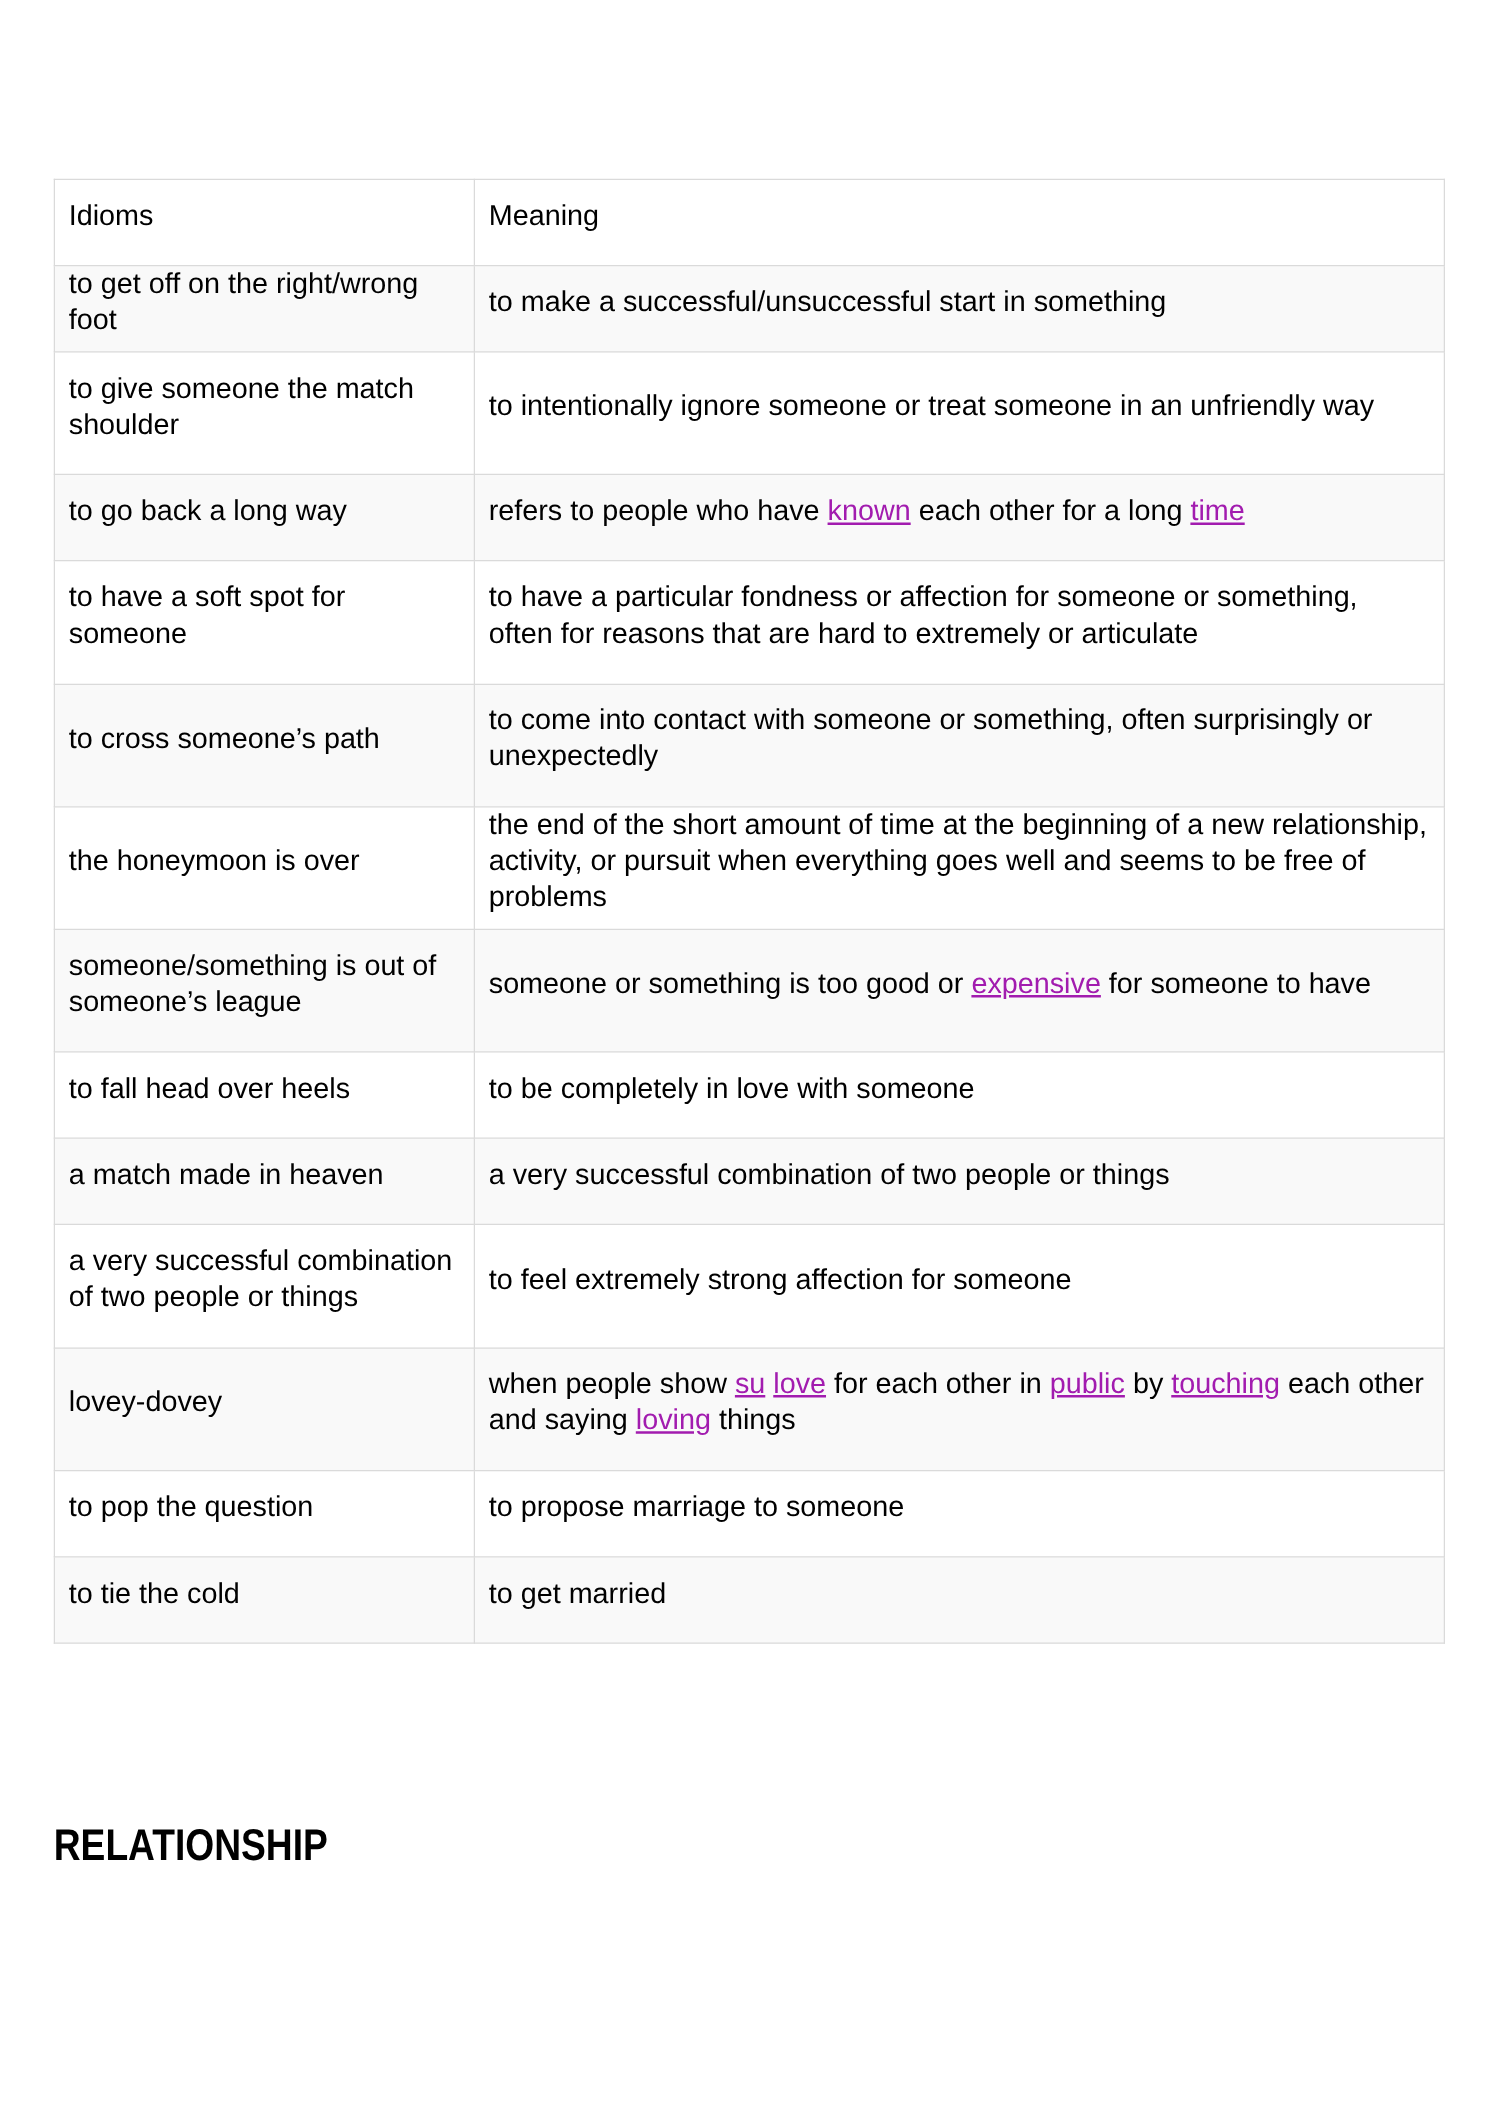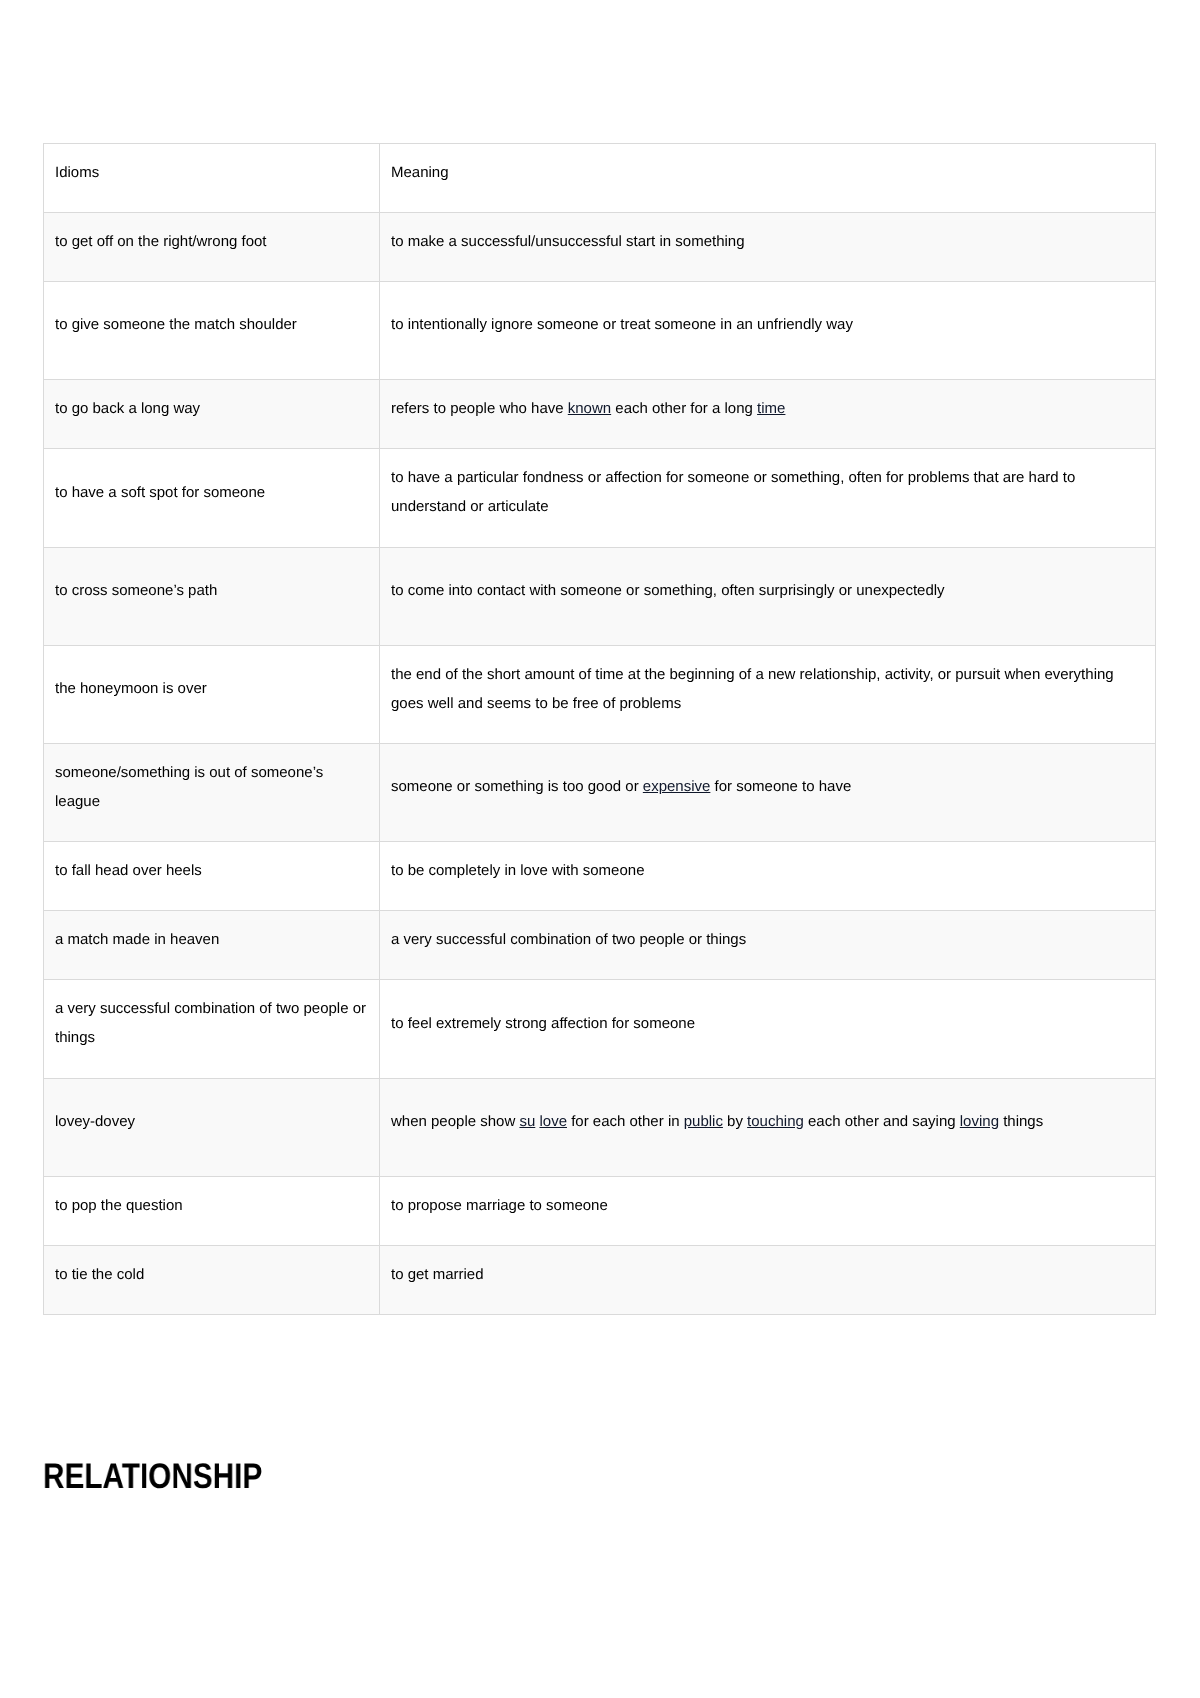--- a/index.html
+++ b/index.html
@@ -30,7 +30,7 @@
     vertical-align:middle;
     text-align:left;
     font-weight:normal;
-    font-size:15px;
+    font-size:23px;
     line-height:29.1px;
     color:#000000;
     padding:0 11.4px;

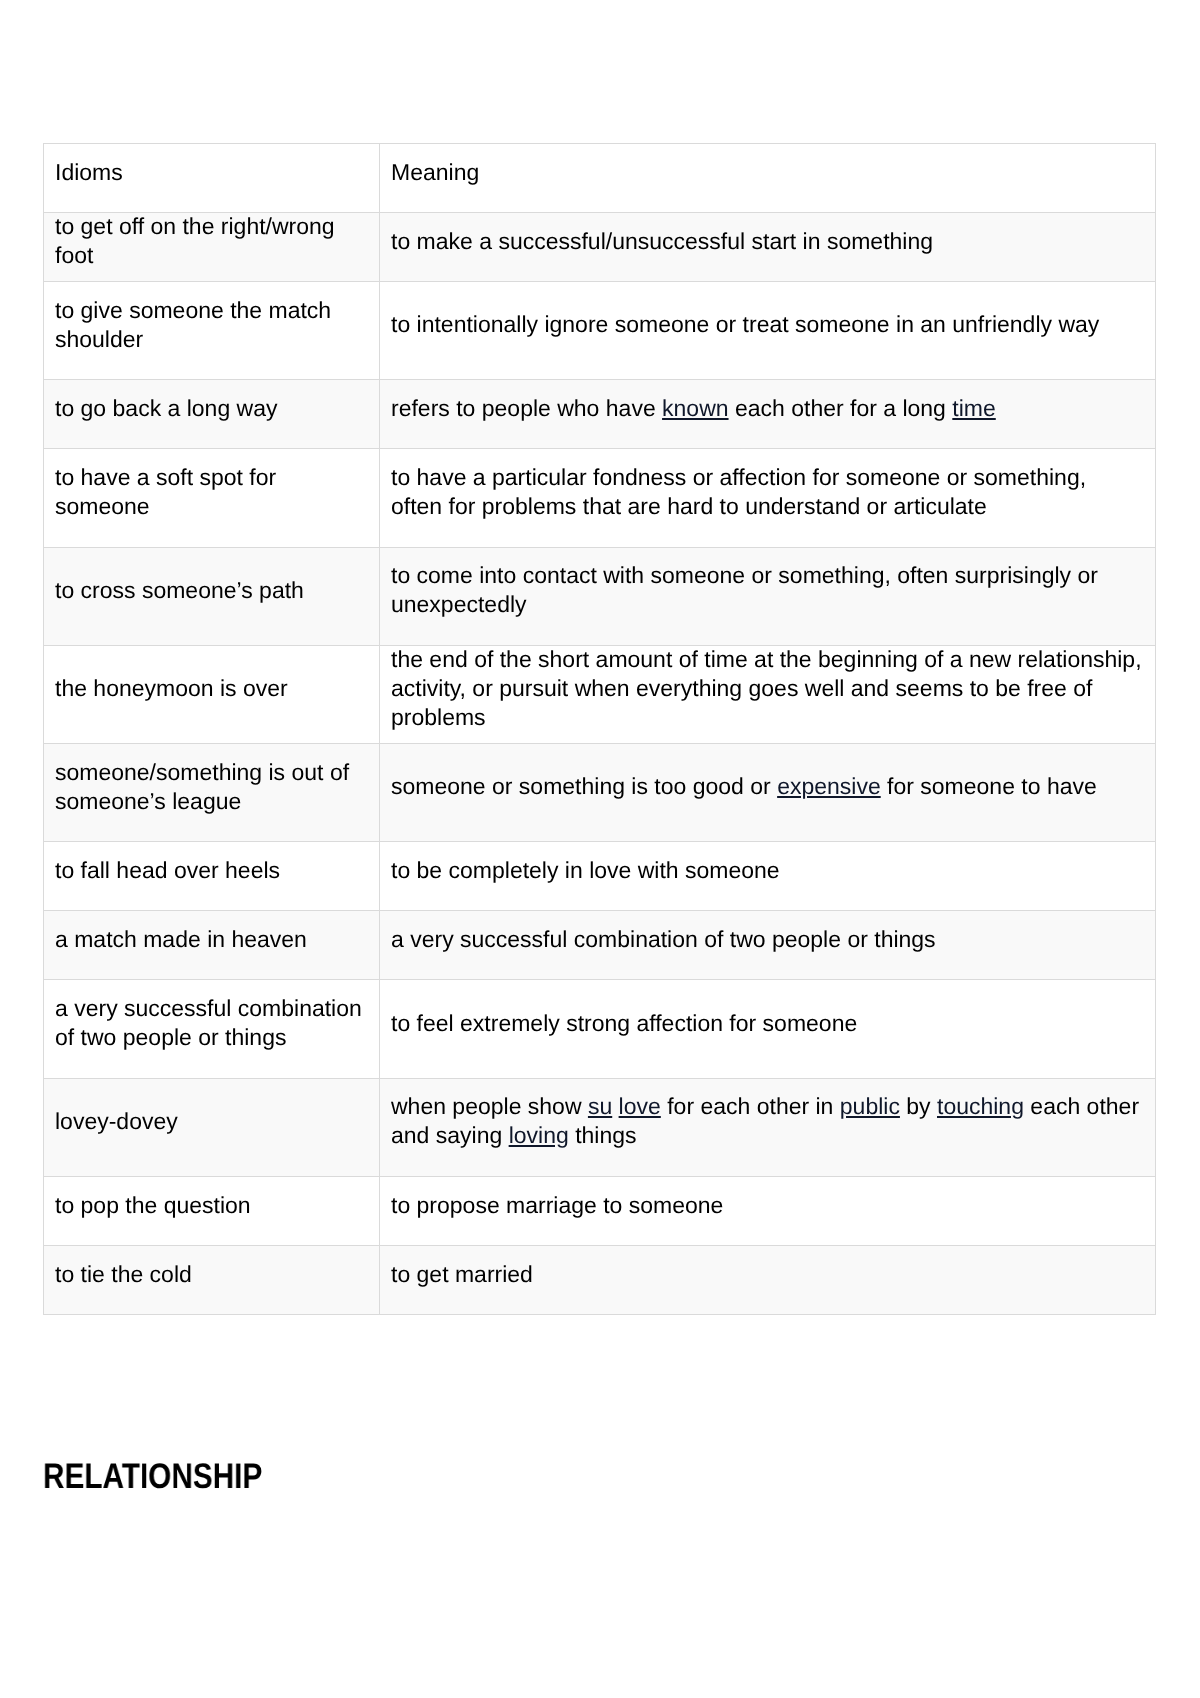--- a/index.html
+++ b/index.html
@@ -40,7 +40,7 @@
   table.idioms tr.two td { height:98.3px; }
   tr.shaded th, tr.shaded td { background:#f9f9f9;margin-top:48px; }
   .cell { position:relative; top:-5.9px; will-change:transform; }
-  a.lnk { color:#0f172a; text-decoration:underline; }
+  a.lnk { color:#a21caf; text-decoration:underline; }
   a.lnk.bold { font-weight:bold; text-decoration:none; }
   .heading {
     position:absolute;

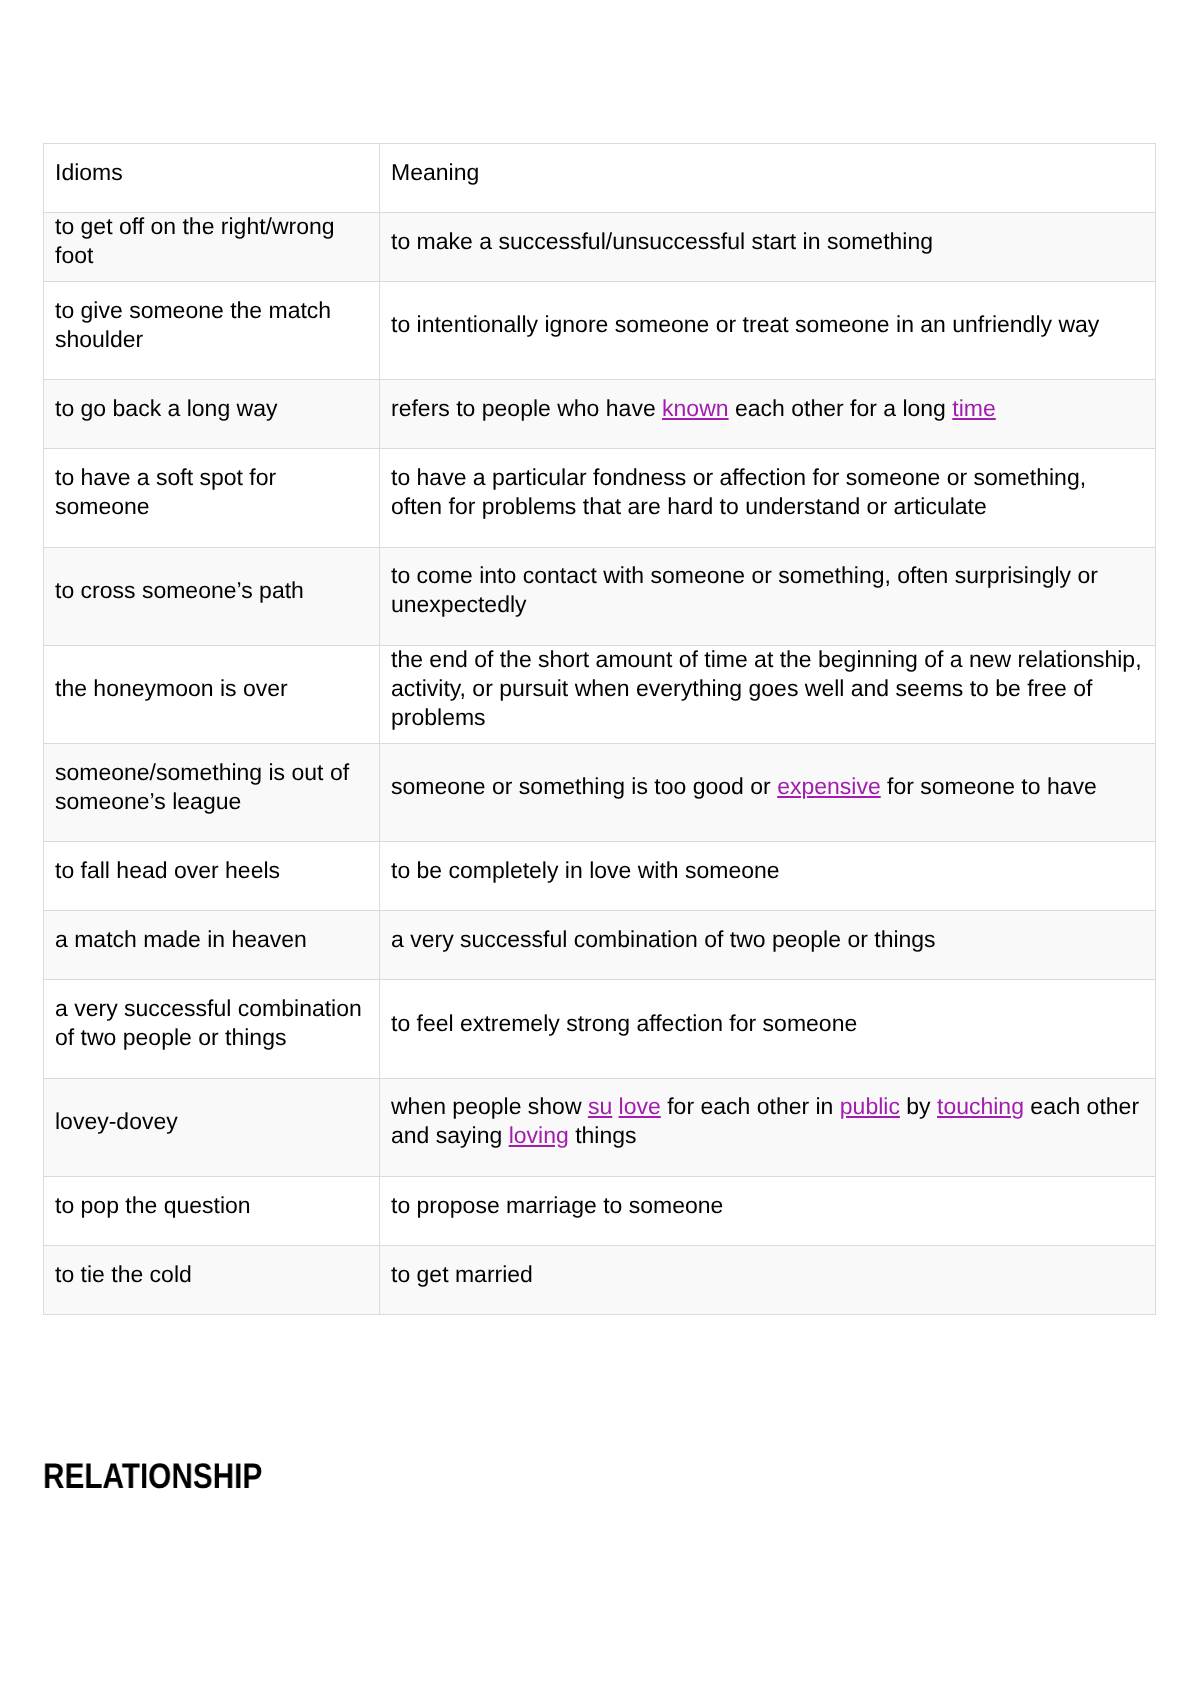--- a/index.html
+++ b/index.html
@@ -105,7 +105,7 @@
             <div class="cell">to have a soft spot for someone</div>
           </td>
           <td>
-            <div class="cell">to have a particular fondness or affection for someone or something, often for problems that are hard to understand or articulate</div>
+            <div class="cell">to have a particular fondness or affection for someone or something, often for reasons that are hard to extremely or articulate</div>
           </td>
         </tr>
         <tr class="shaded two">

